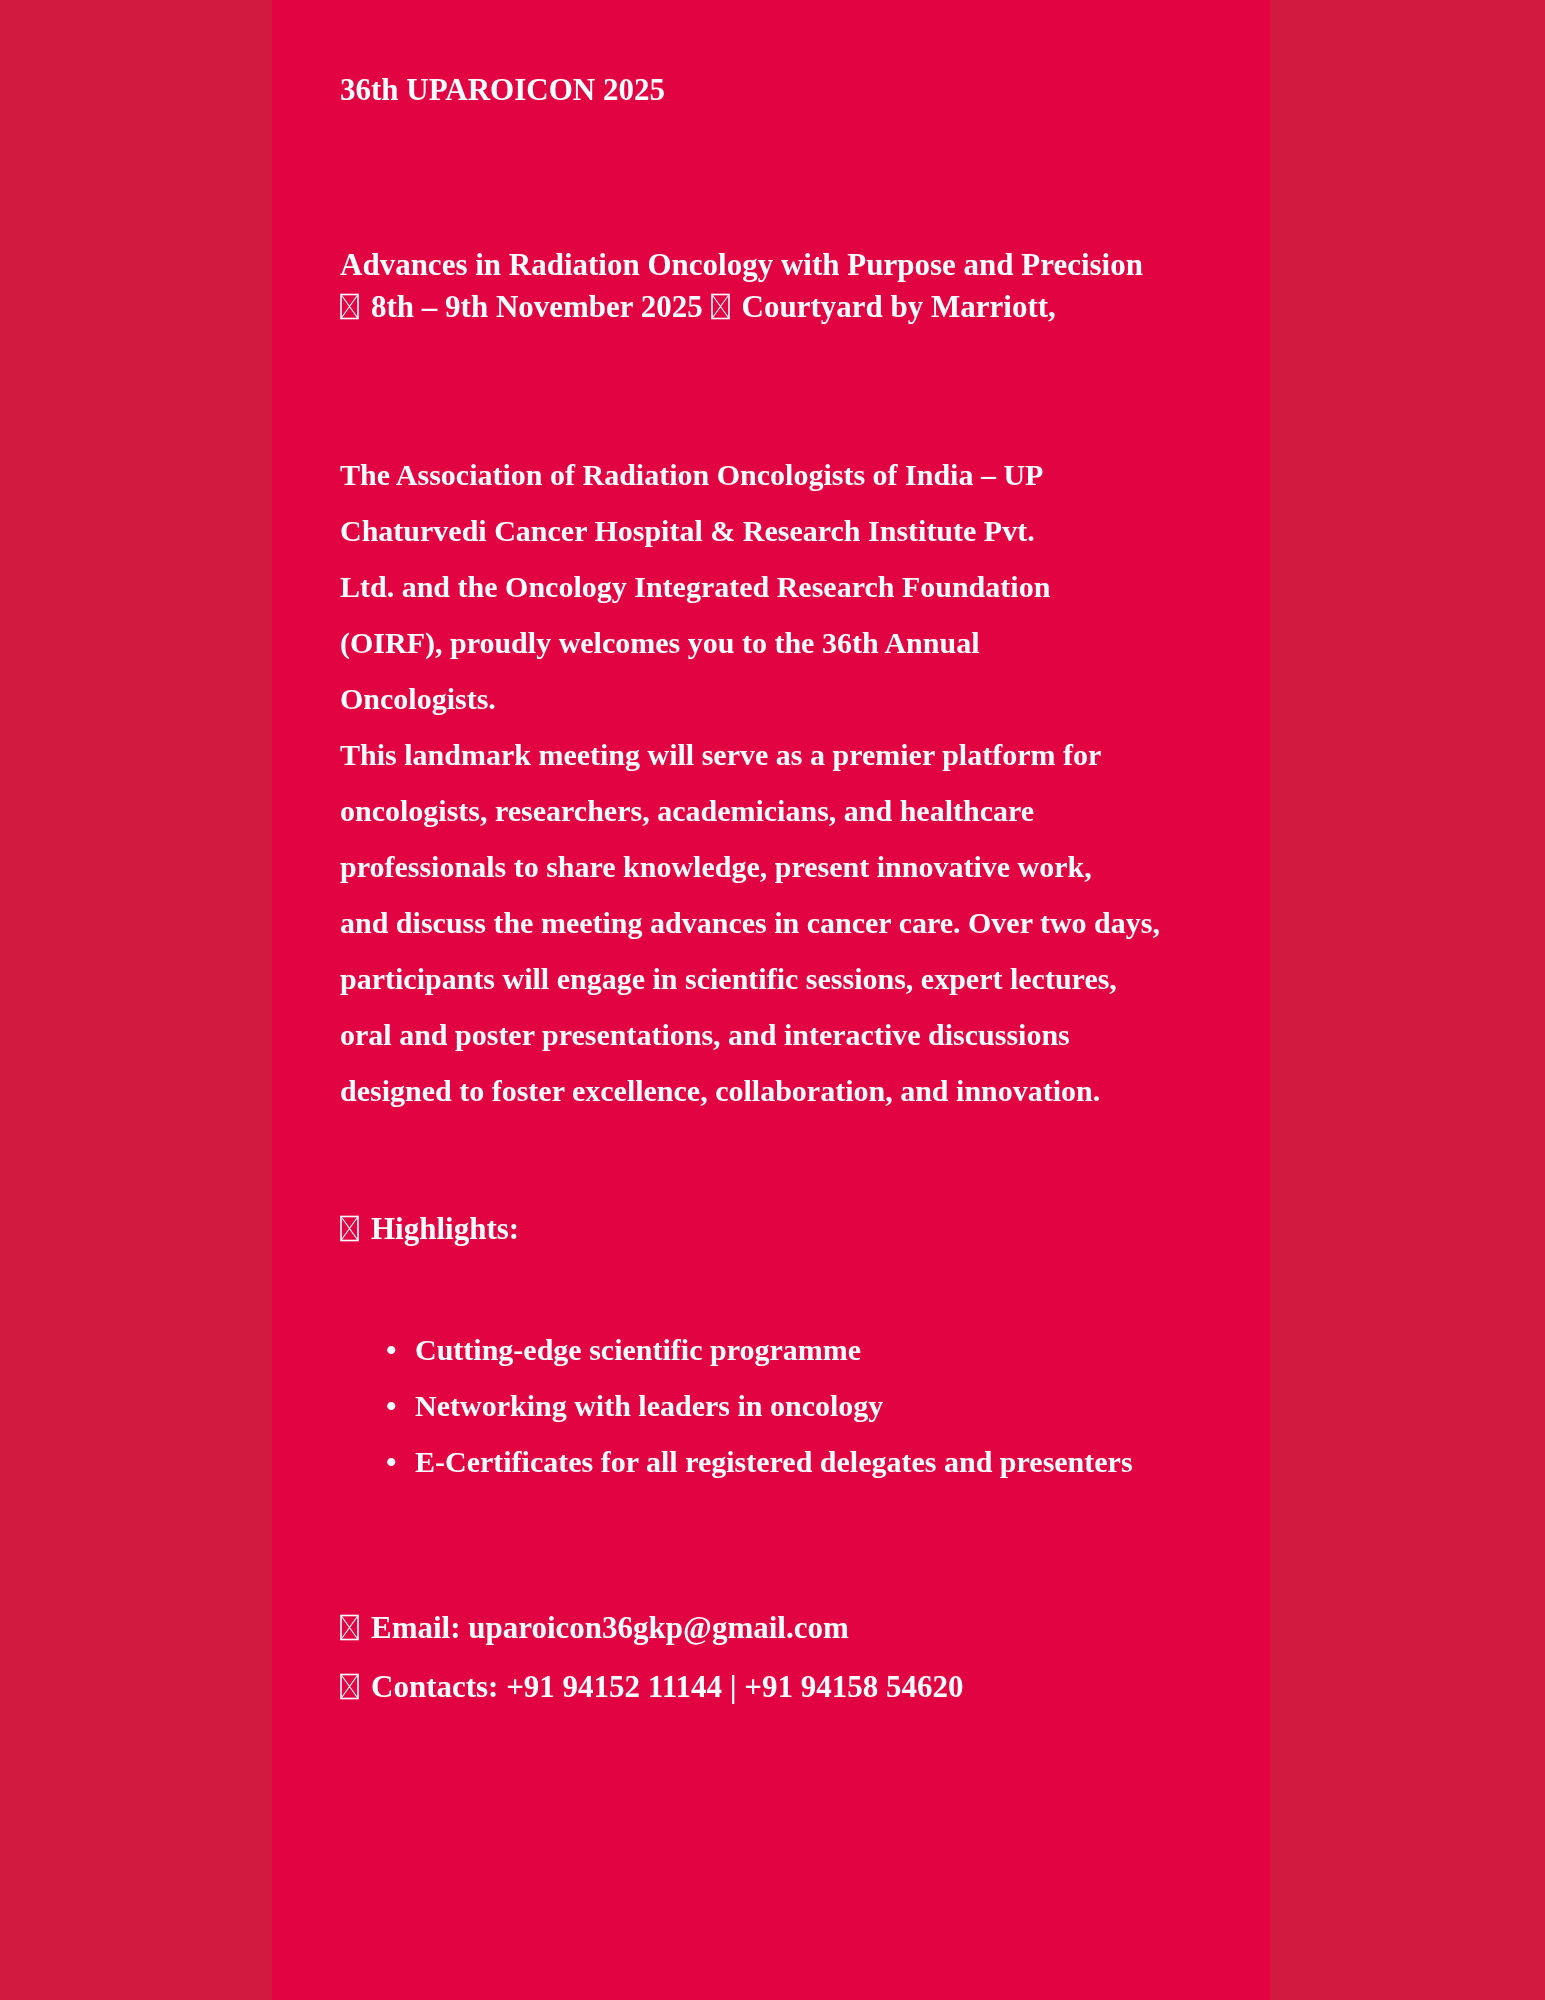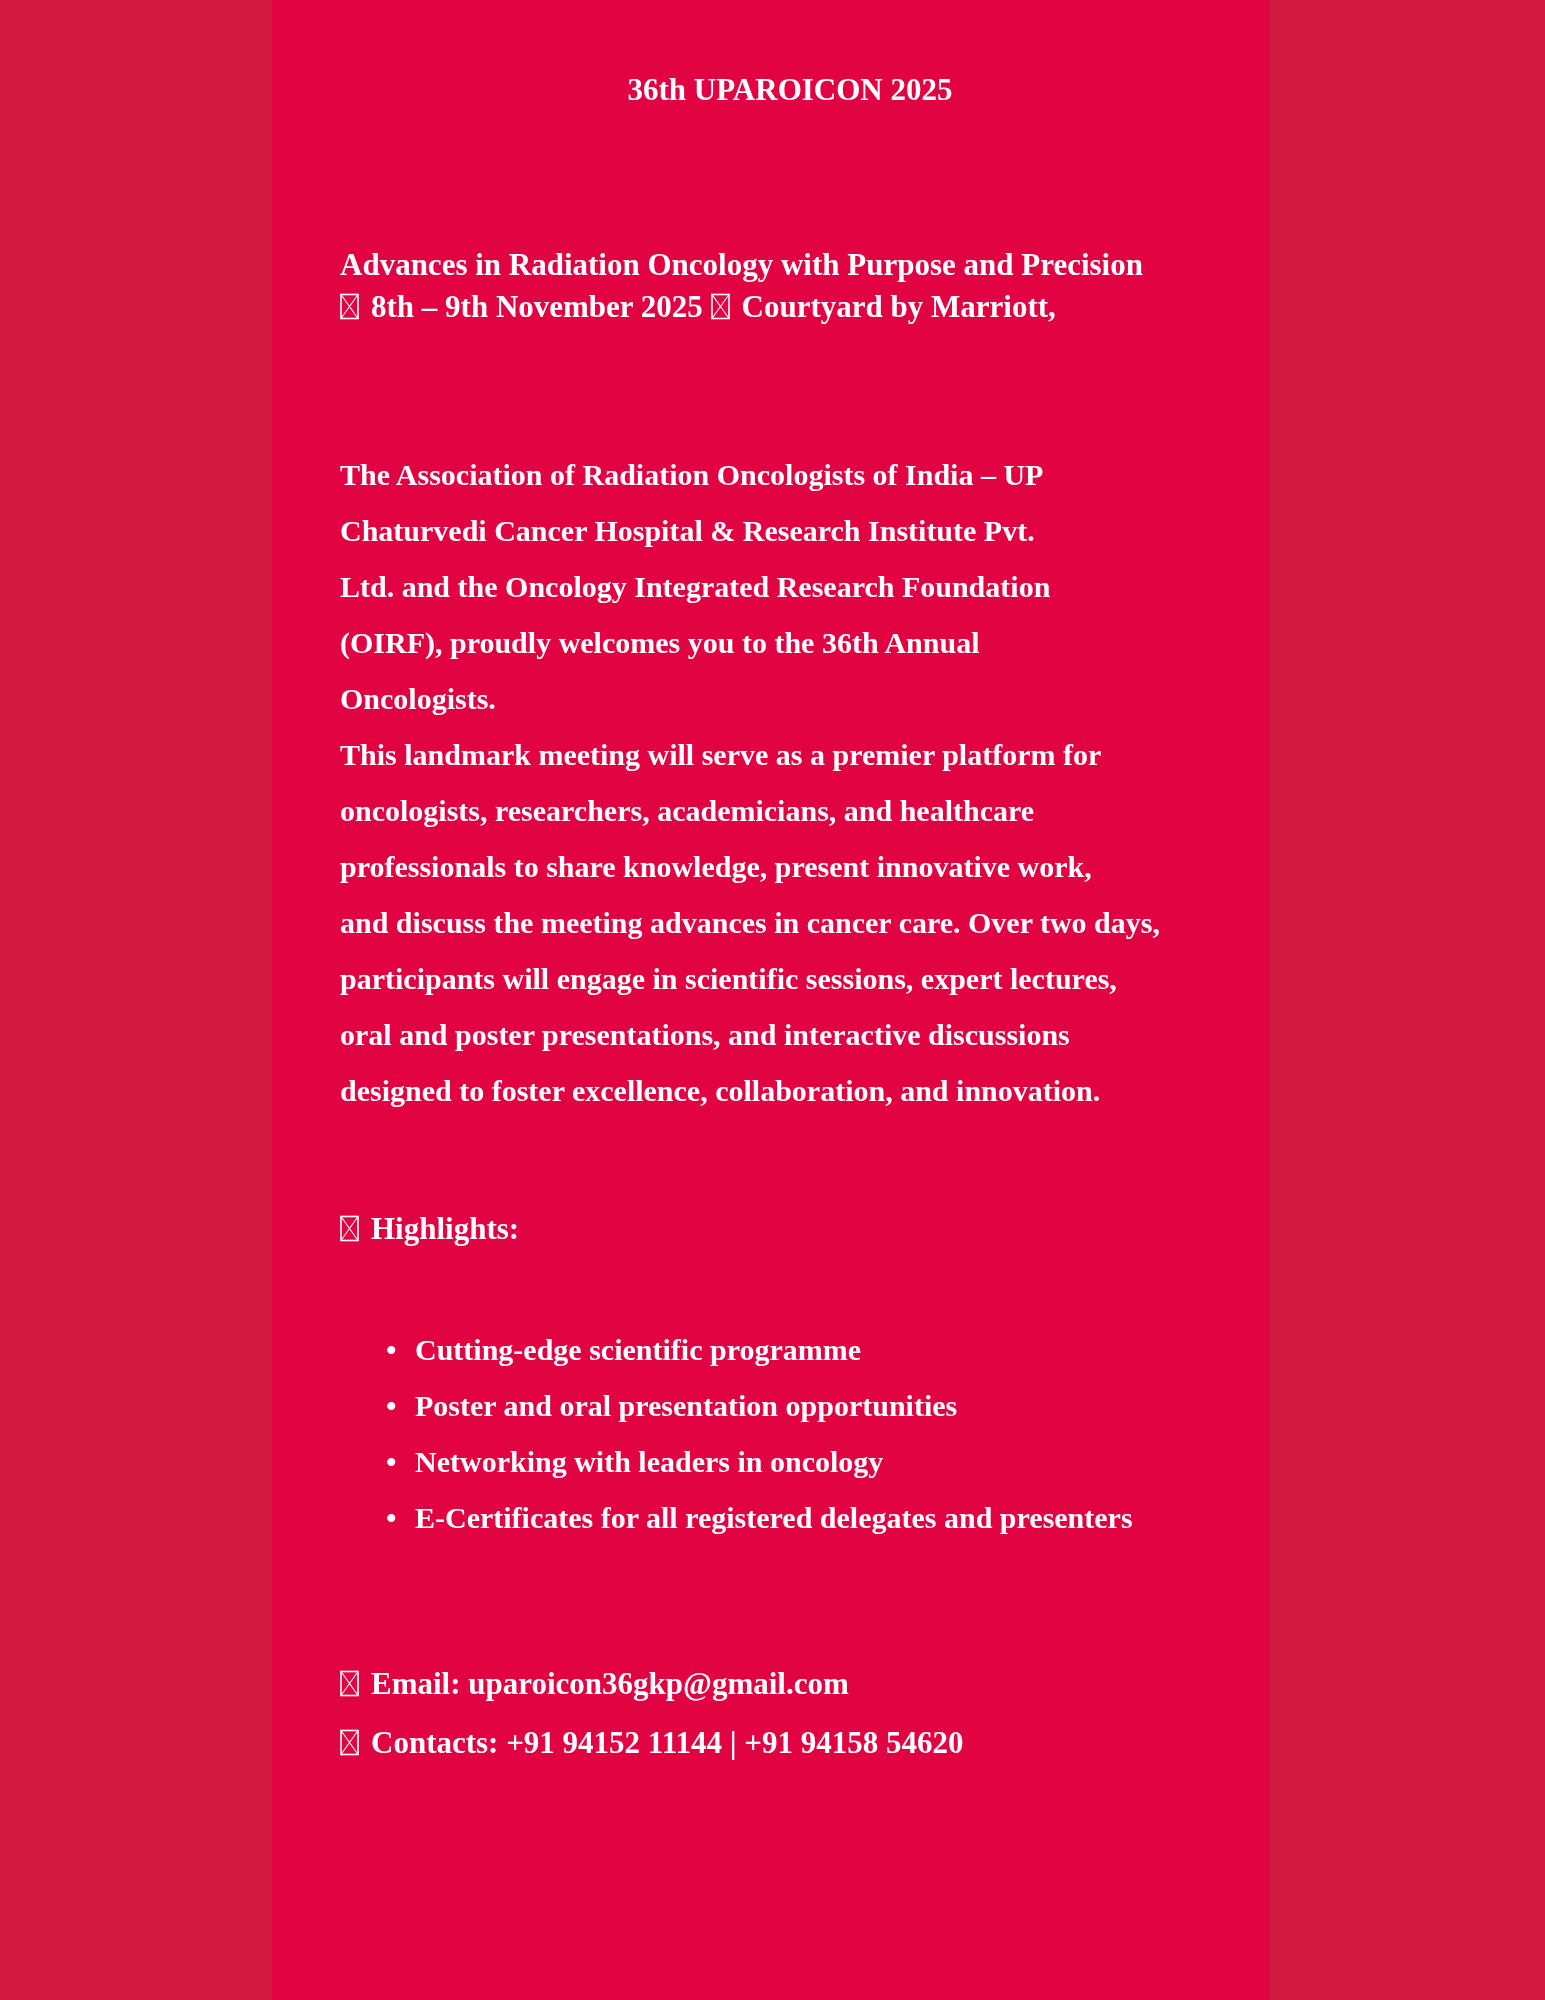--- a/index.html
+++ b/index.html
@@ -36,7 +36,6 @@
     font-size: 31px;
     line-height: 36px;
     font-weight: bold;
-    text-align: center;
   }
   .subtitle {
     margin-top: 138px;

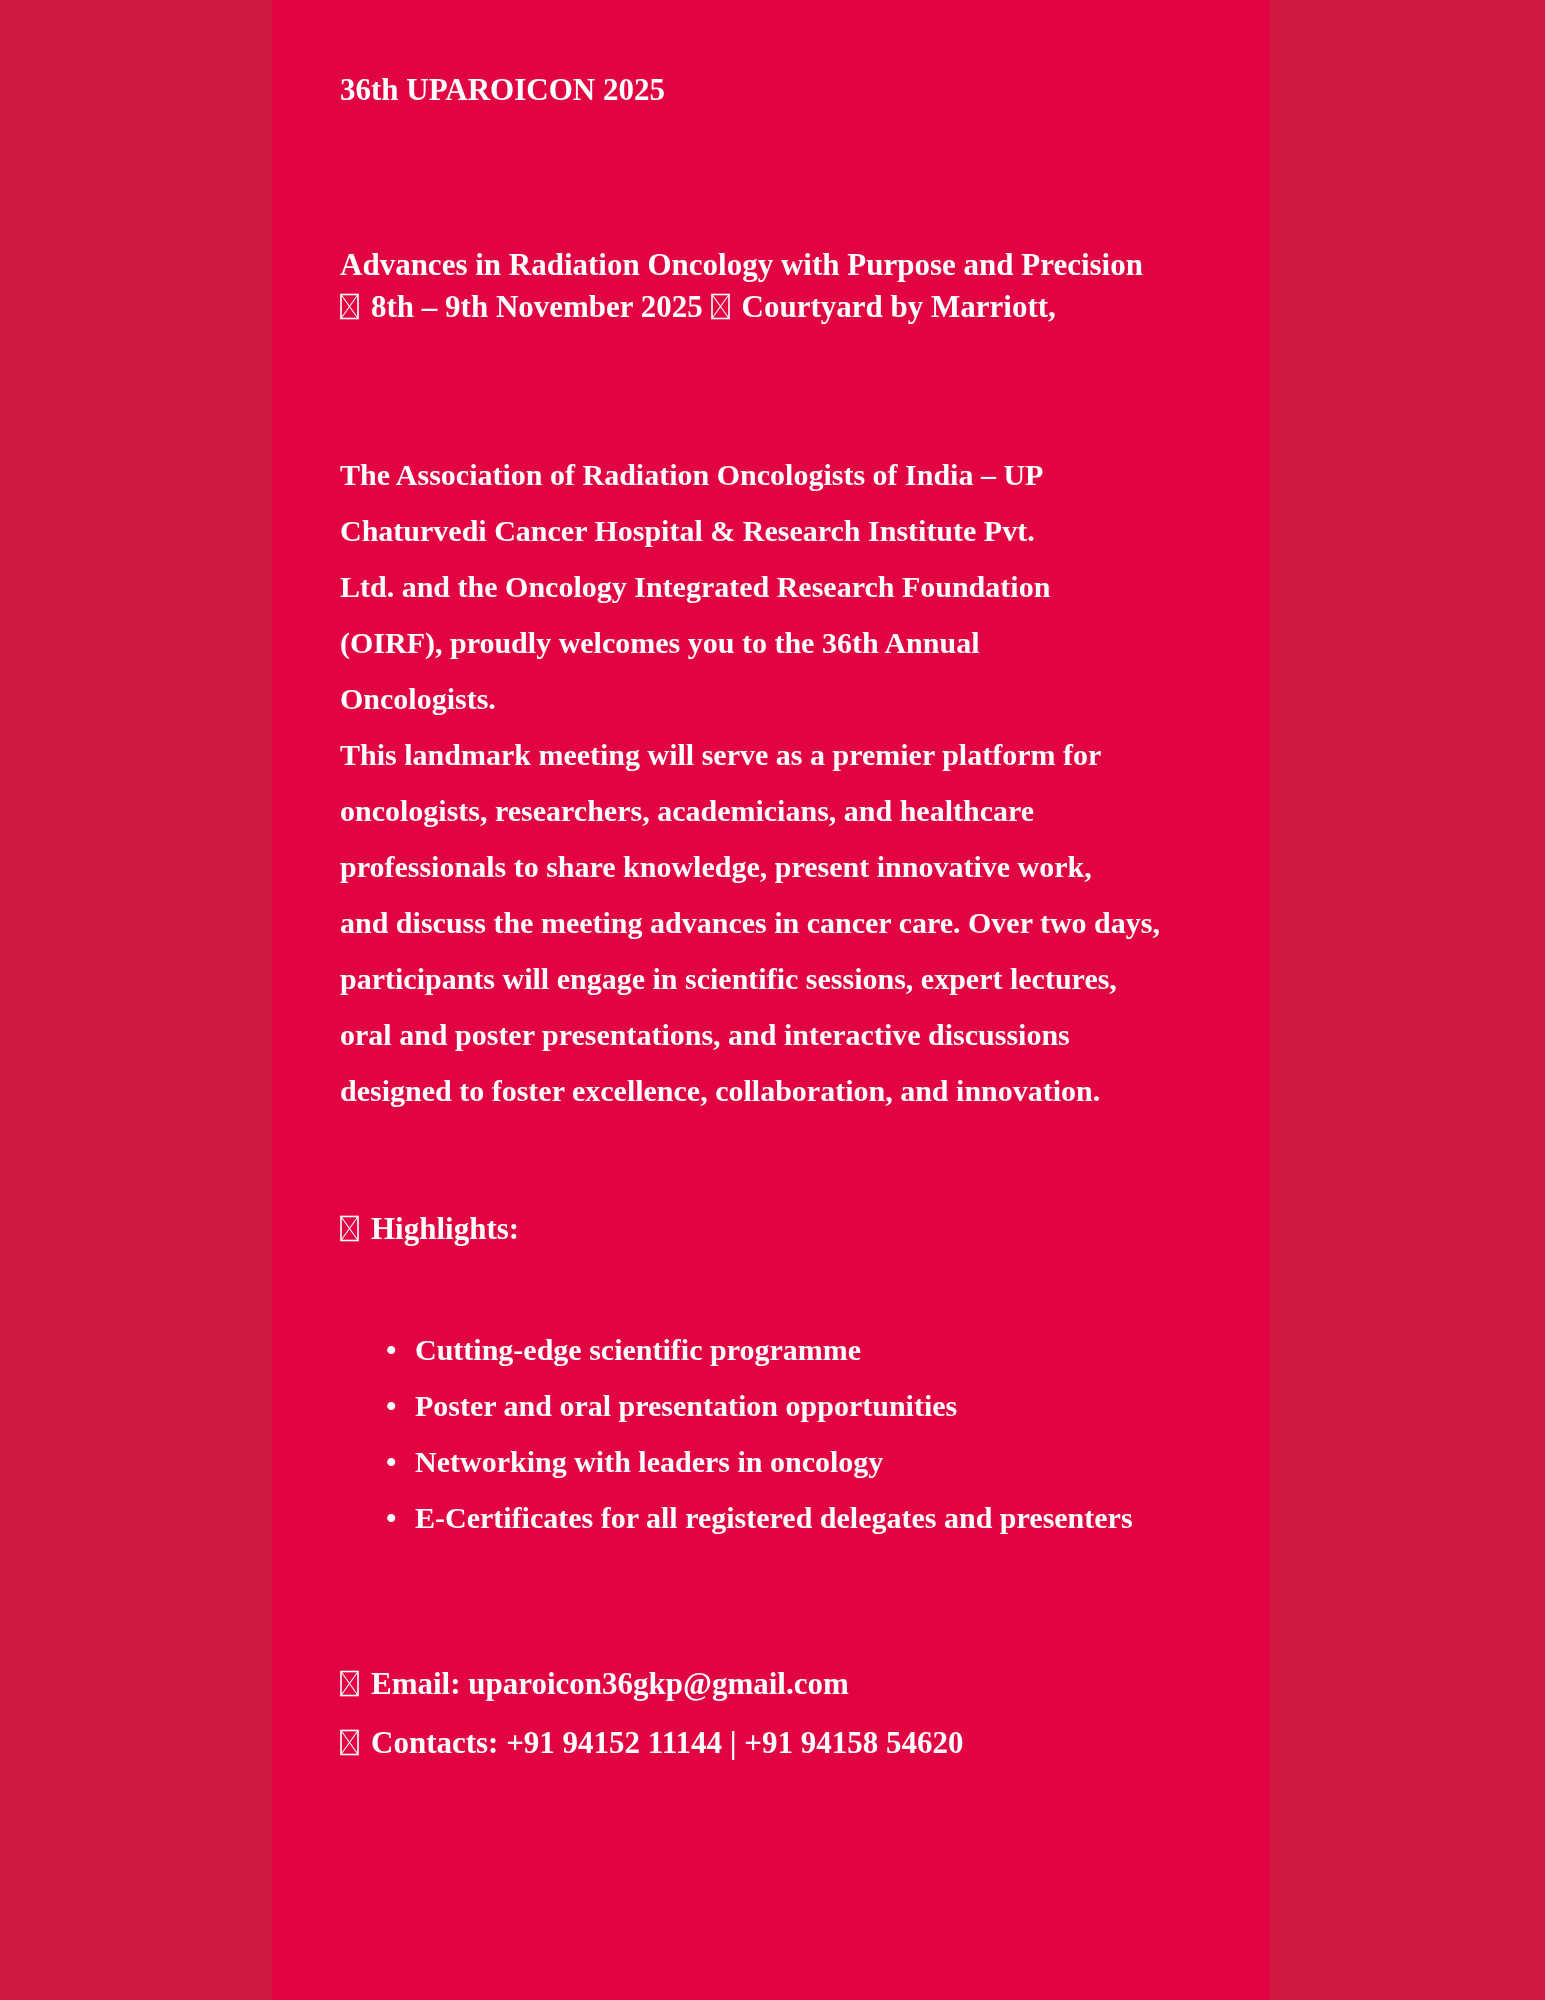--- a/index.html
+++ b/index.html
@@ -123,7 +123,6 @@
 
       <div class="bullets">
         <div class="bullet-row"><span class="bullet-dot">•</span><span>Cutting-edge scientific programme</span></div>
-        <div class="bullet-row"><span class="bullet-dot">•</span><span>Poster and oral presentation opportunities</span></div>
         <div class="bullet-row"><span class="bullet-dot">•</span><span>Networking with leaders in oncology</span></div>
         <div class="bullet-row"><span class="bullet-dot">•</span><span>E-Certificates for all registered delegates and presenters</span></div>
       </div>

